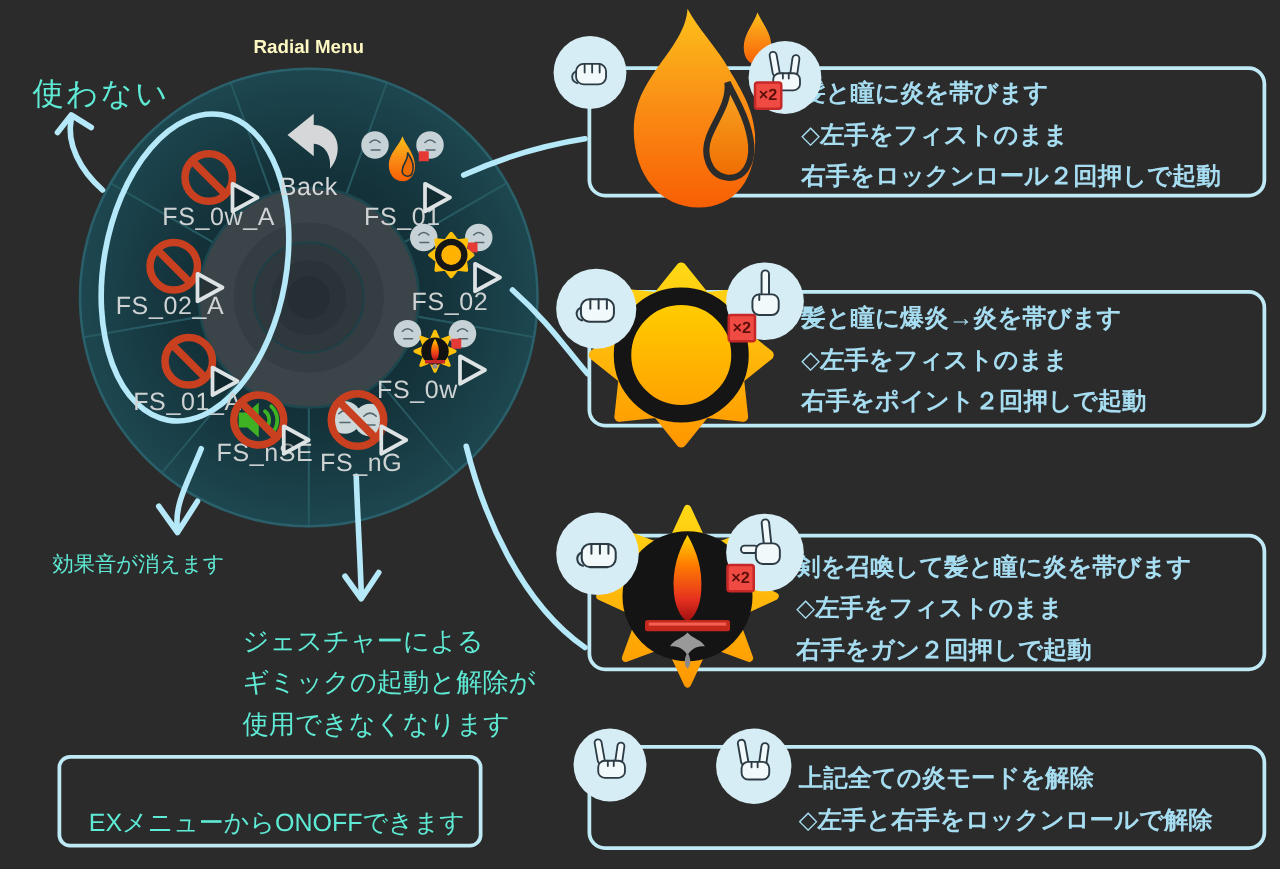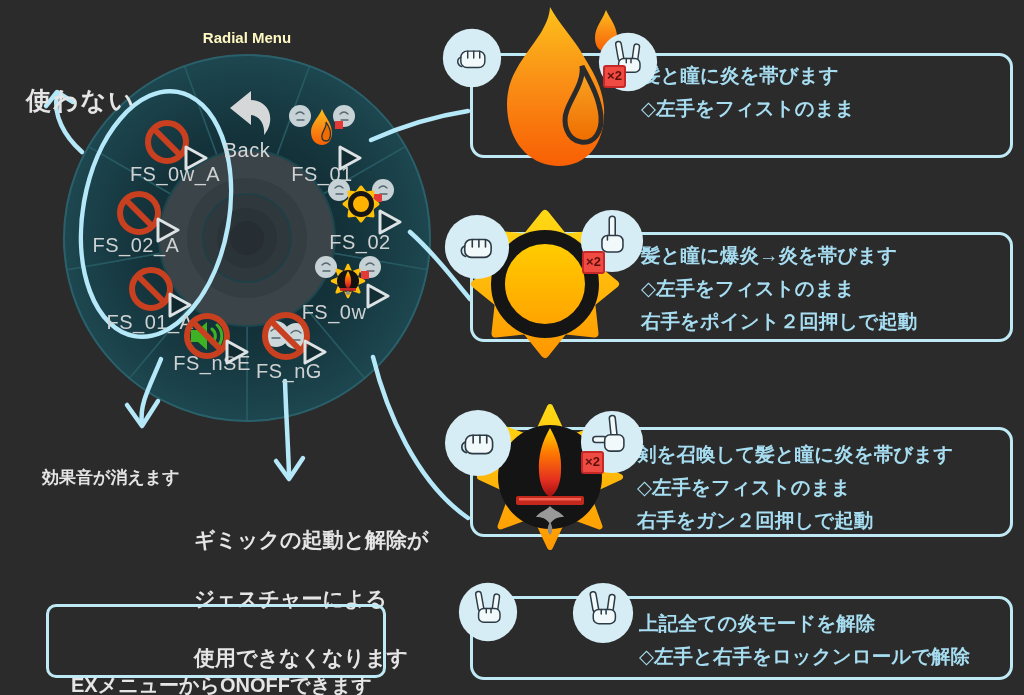--- a/index.html
+++ b/index.html
@@ -9,7 +9,7 @@
   .abs{position:absolute;}
   .rtitle{font-size:15px;font-weight:bold;color:#fef9c3;text-align:center;width:160px;}
   .rlabel{width:96px;text-align:center;font-size:20px;color:#cfd2d3;letter-spacing:.5px;}
-  .blue-note{color:#e5e5e5;font-weight:bold;white-space:nowrap;margin-top:26px;}
+  .blue-note{color:#5eead4;font-weight:normal;white-space:nowrap;}
   .card{border:3.5px solid #bfeaf5;border-radius:14px;background:transparent;}
   .ctext{color:#a7ddf1;font-weight:bold;font-size:19.5px;line-height:33px;white-space:nowrap;}
   .mult{width:23px;height:23px;background:#ef4b43;border:2px solid #c62828;border-radius:3px;

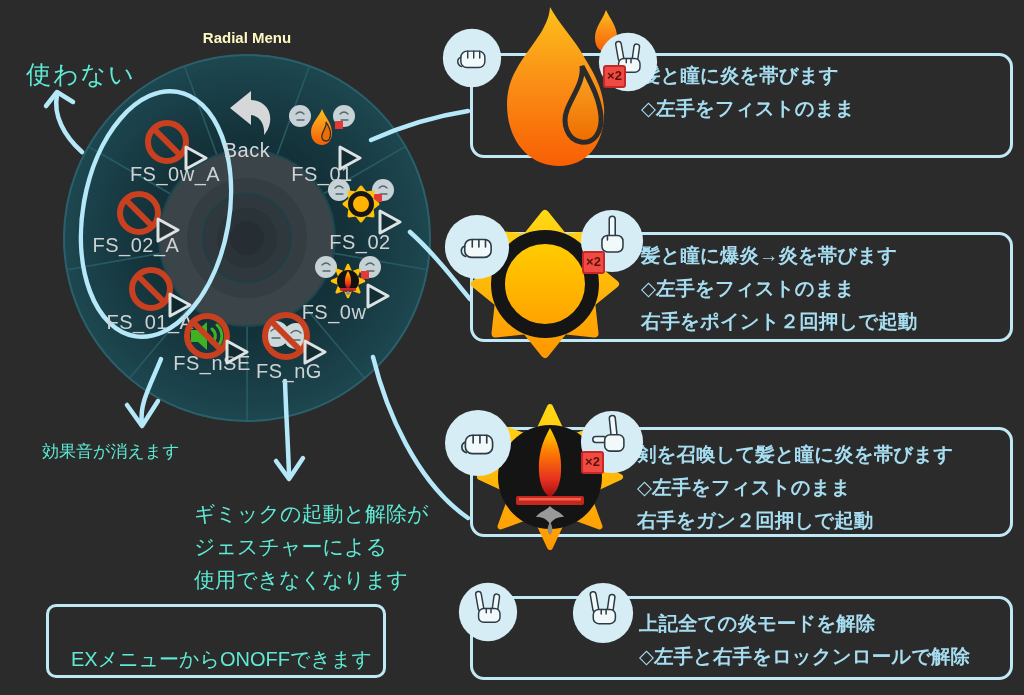--- a/index.html
+++ b/index.html
@@ -235,6 +235,7 @@
   <div class="abs ctext" style="left:641px;top:59px">
     <div>髪と瞳に炎を帯びます</div>
     <div>◇左手をフィストのまま</div>
+    <div>右手をロックンロール２回押しで起動</div>
   </div>
   <svg class="abs" style="left:492px;top:4px" width="140" height="168" viewBox="0 0 140 168">
     <path d="M58,3 C57,22 42,38 30,56 C20,71 15,84 15,100 C15,137 37,162 67,162 C96,162 114,139 112,103 C110,79 97,62 88,46 C80,33 66,18 58,3 Z" fill="url(#flameG)"></path>

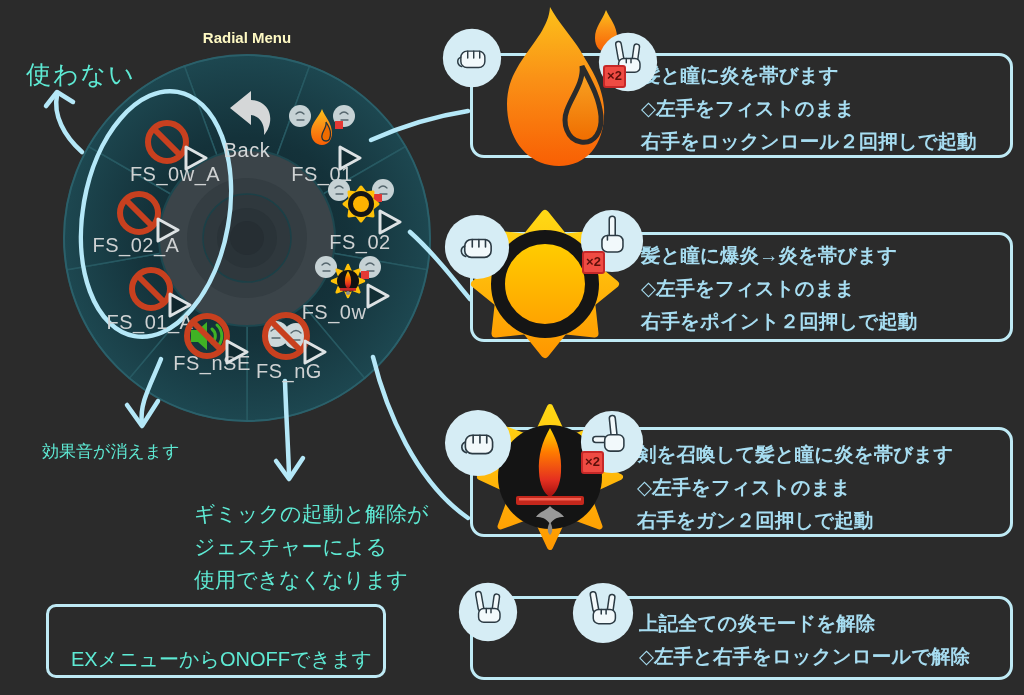--- a/index.html
+++ b/index.html
@@ -223,8 +223,8 @@
   <div class="abs blue-note" style="left:26px;top:58px;font-size:25px;letter-spacing:2px">使わない</div>
   <div class="abs blue-note" style="left:42px;top:440px;font-size:17px">効果音が消えます</div>
   <div class="abs" style="left:194px;top:497px">
+    <div class="blue-note" style="font-size:21px;line-height:33px">ジェスチャーによる</div>
     <div class="blue-note" style="font-size:21px;line-height:33px">ギミックの起動と解除が</div>
-    <div class="blue-note" style="font-size:21px;line-height:33px">ジェスチャーによる</div>
     <div class="blue-note" style="font-size:21px;line-height:33px">使用できなくなります</div>
   </div>
   <div class="abs card" style="left:46px;top:604px;width:340px;height:74px;border-radius:10px">

